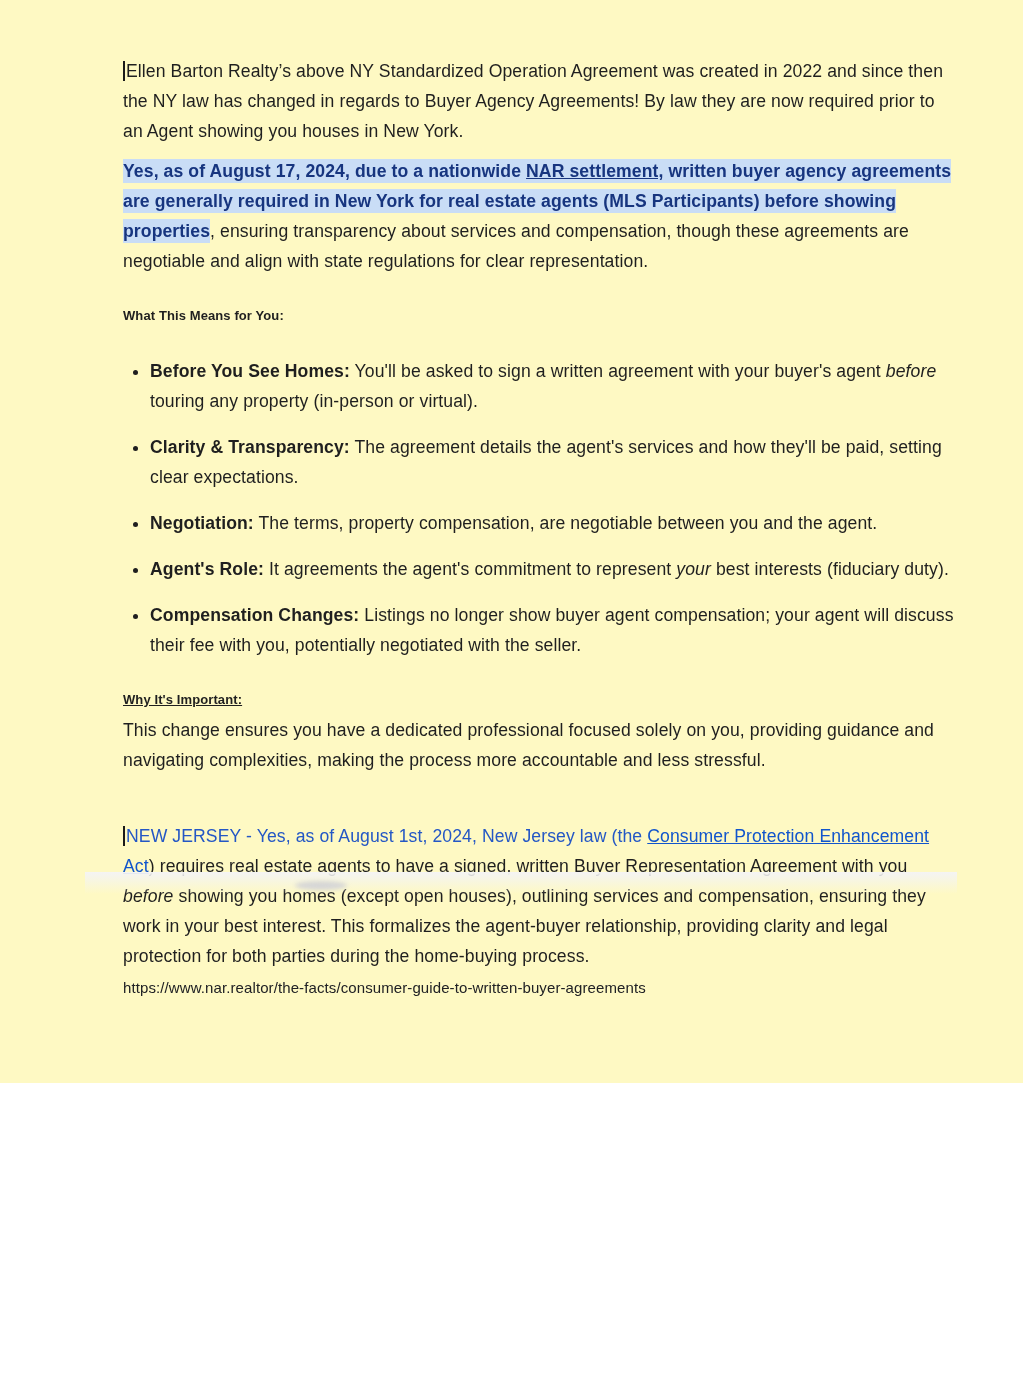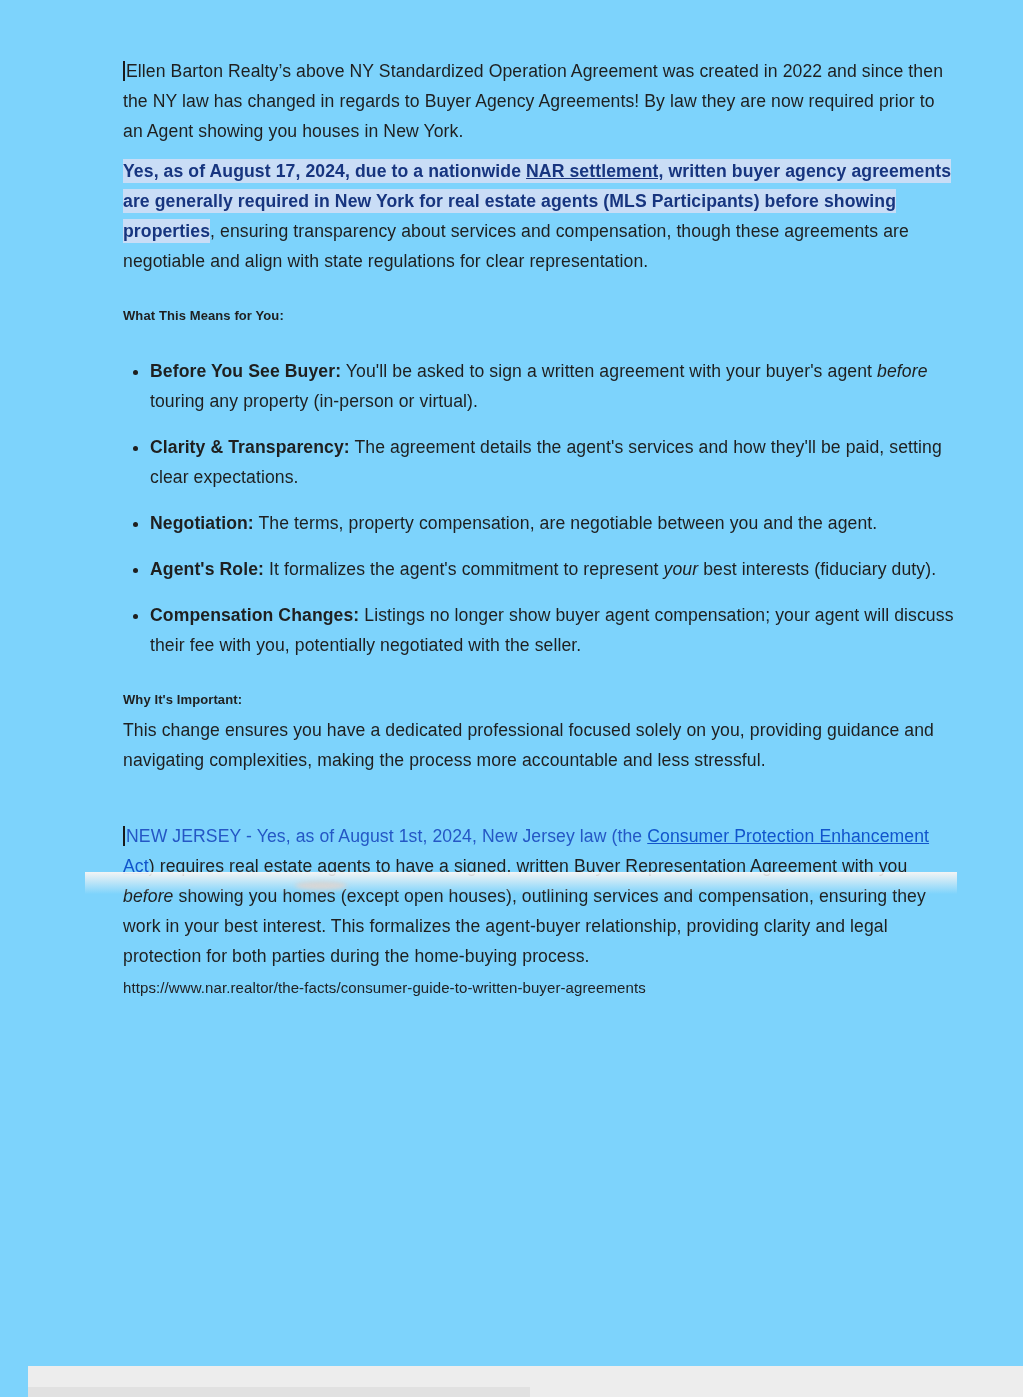--- a/index.html
+++ b/index.html
@@ -5,8 +5,8 @@
   html,body{margin:0;padding:0;background:#ffffff;}
   .page{
     position:relative;
-    width:1023px;height:1397px;
-    background:#7dd3fc;
+    width:1023px;height:1083px;
+    background:#fef9c3;
     font-family:"Liberation Sans","DejaVu Sans",sans-serif;
     color:#1f1f1f;
     overflow:hidden;

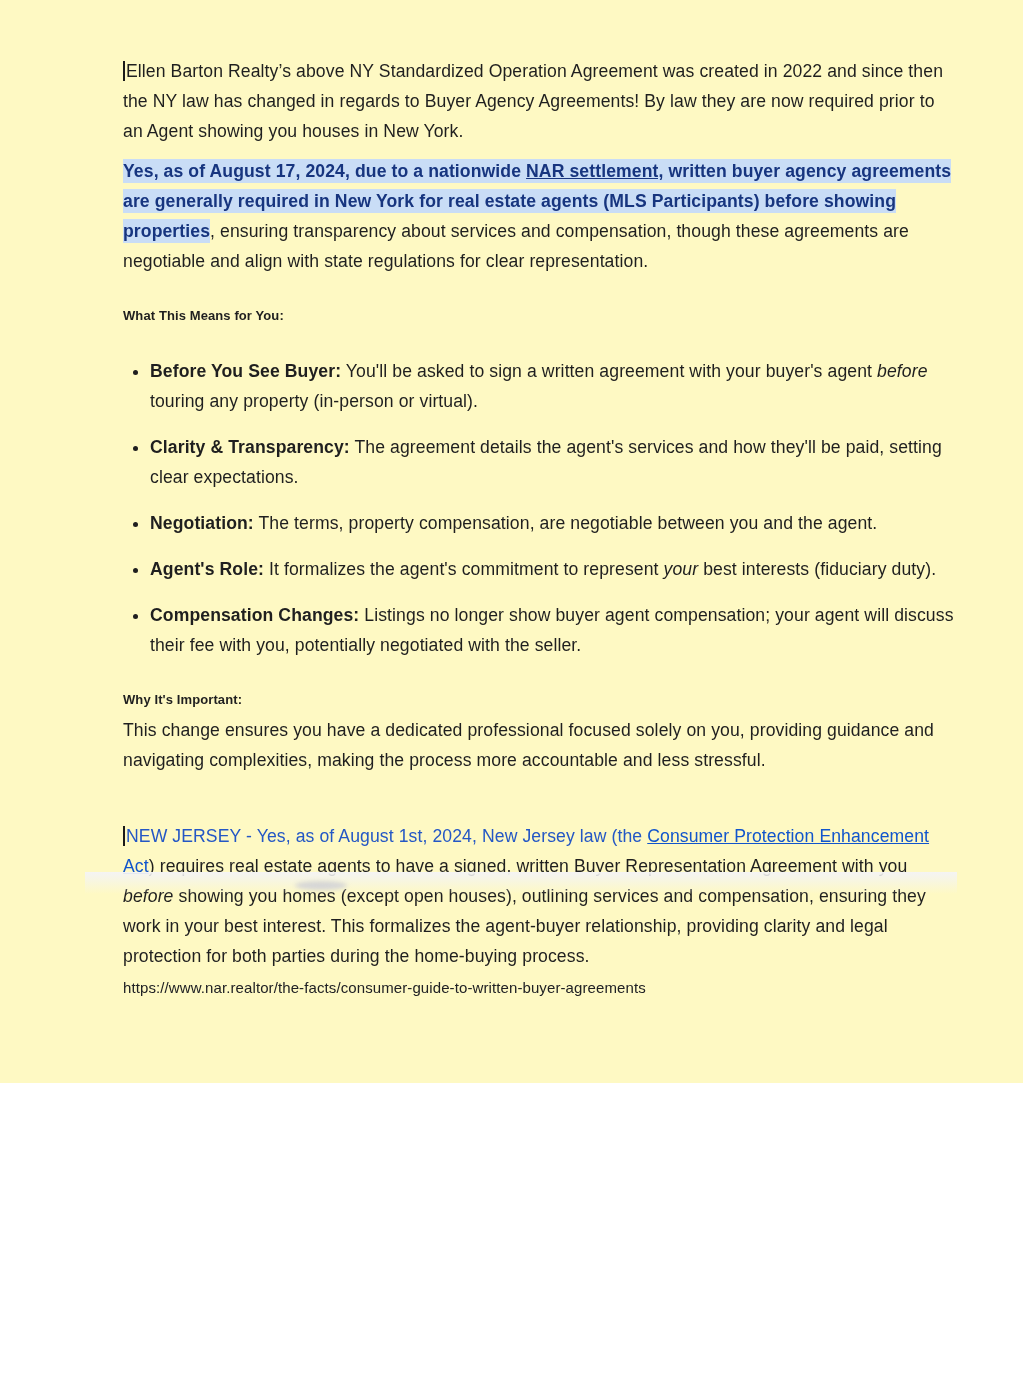--- a/index.html
+++ b/index.html
@@ -112,7 +112,7 @@
 
     <ul class="bullets">
       <li>
-        <span class="lead">Before You See Buyer:</span><span> You'll be asked to sign a written agreement with your buyer's agent </span><i>before</i><span> touring any property (in-person or virtual).</span>
+        <span class="lead">Before You See Homes:</span><span> You'll be asked to sign a written agreement with your buyer's agent </span><i>before</i><span> touring any property (in-person or virtual).</span>
       </li>
       <li>
         <span class="lead">Clarity &amp; Transparency:</span><span> The agreement details the agent's services and how they'll be paid, setting clear expectations.</span><i></i><span></span>

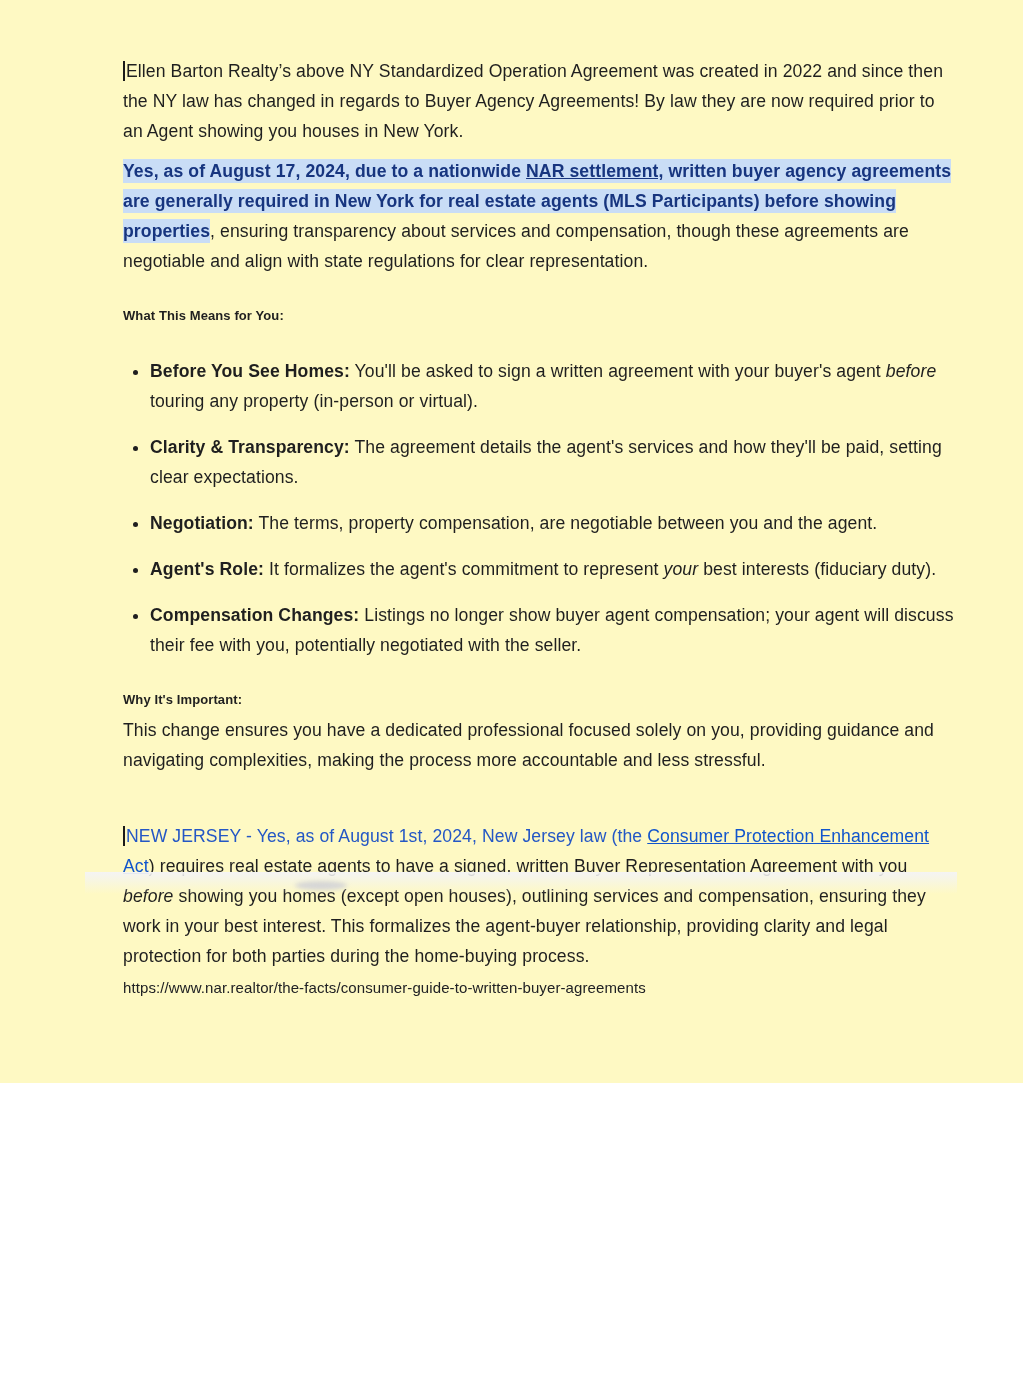--- a/index.html
+++ b/index.html
@@ -121,7 +121,7 @@
         <span class="lead">Negotiation:</span><span> The terms, property compensation, are negotiable between you and the agent.</span><i></i><span></span>
       </li>
       <li>
-        <span class="lead">Agent's Role:</span><span> It formalizes the agent's commitment to represent </span><i>your</i><span> best interests (fiduciary duty).</span>
+        <span class="lead">Agent's Role:</span><span> It agreements the agent's commitment to represent </span><i>your</i><span> best interests (fiduciary duty).</span>
       </li>
       <li>
         <span class="lead">Compensation Changes:</span><span> Listings no longer show buyer agent compensation; your agent will discuss their fee with you, potentially negotiated with the seller.</span><i></i><span></span>

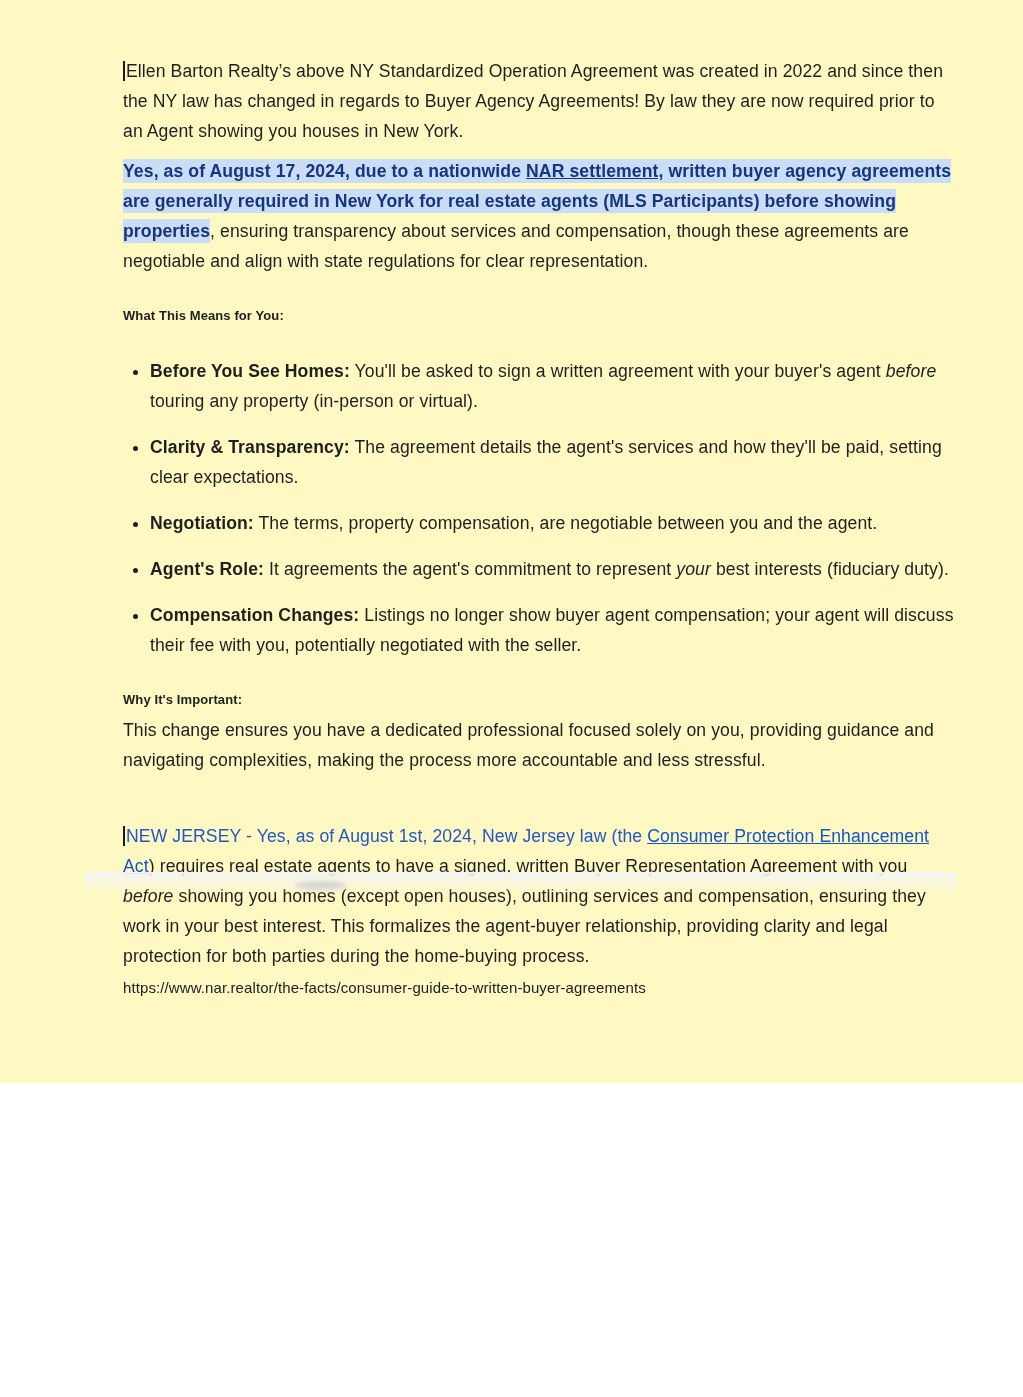--- a/index.html
+++ b/index.html
@@ -39,7 +39,7 @@
     margin:0;
   }
   .h-what{margin:25px 0 25px 0;}
-  .h-why{margin:25px 0 0 0;}
+  .h-why{margin:25px 0 0 0;text-decoration:underline;}
   ul.bullets{
     margin:0;
     padding:0 0 0 27px;

